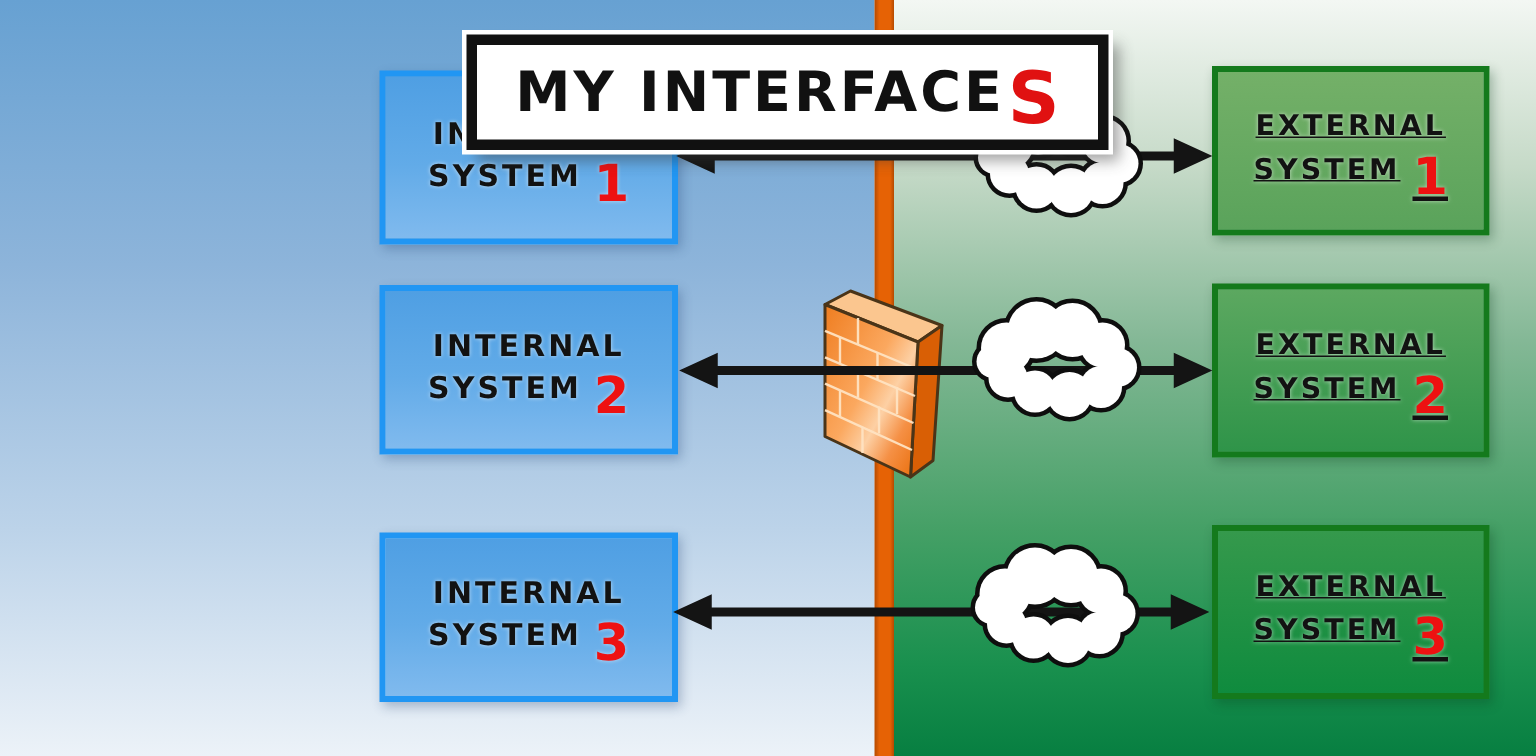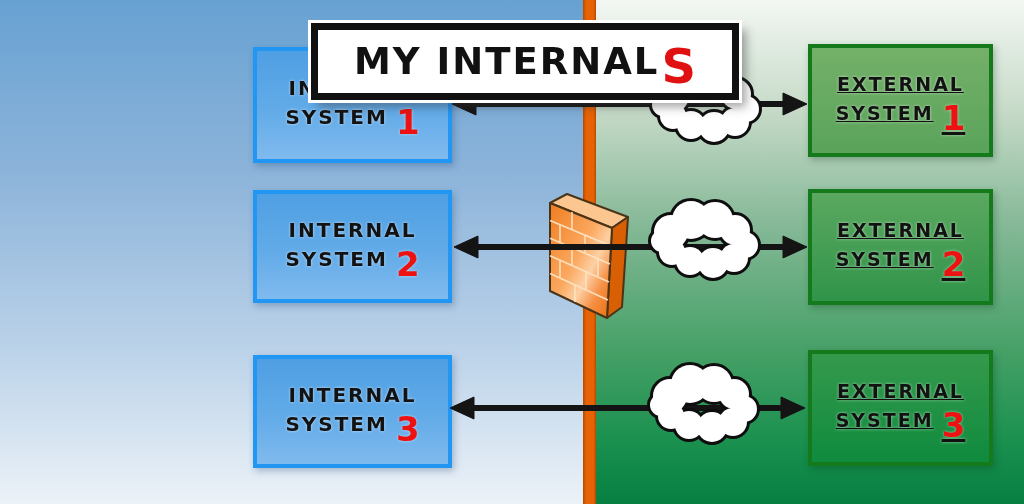--- a/index.html
+++ b/index.html
@@ -211,7 +211,7 @@
   </svg>
 
   <div class="banner">
-    <span class="t-main">MY INTERNAL</span>
+    <span class="t-main">MY INTERFACE</span>
       <span class="t-accent">S</span>
   </div>
 

